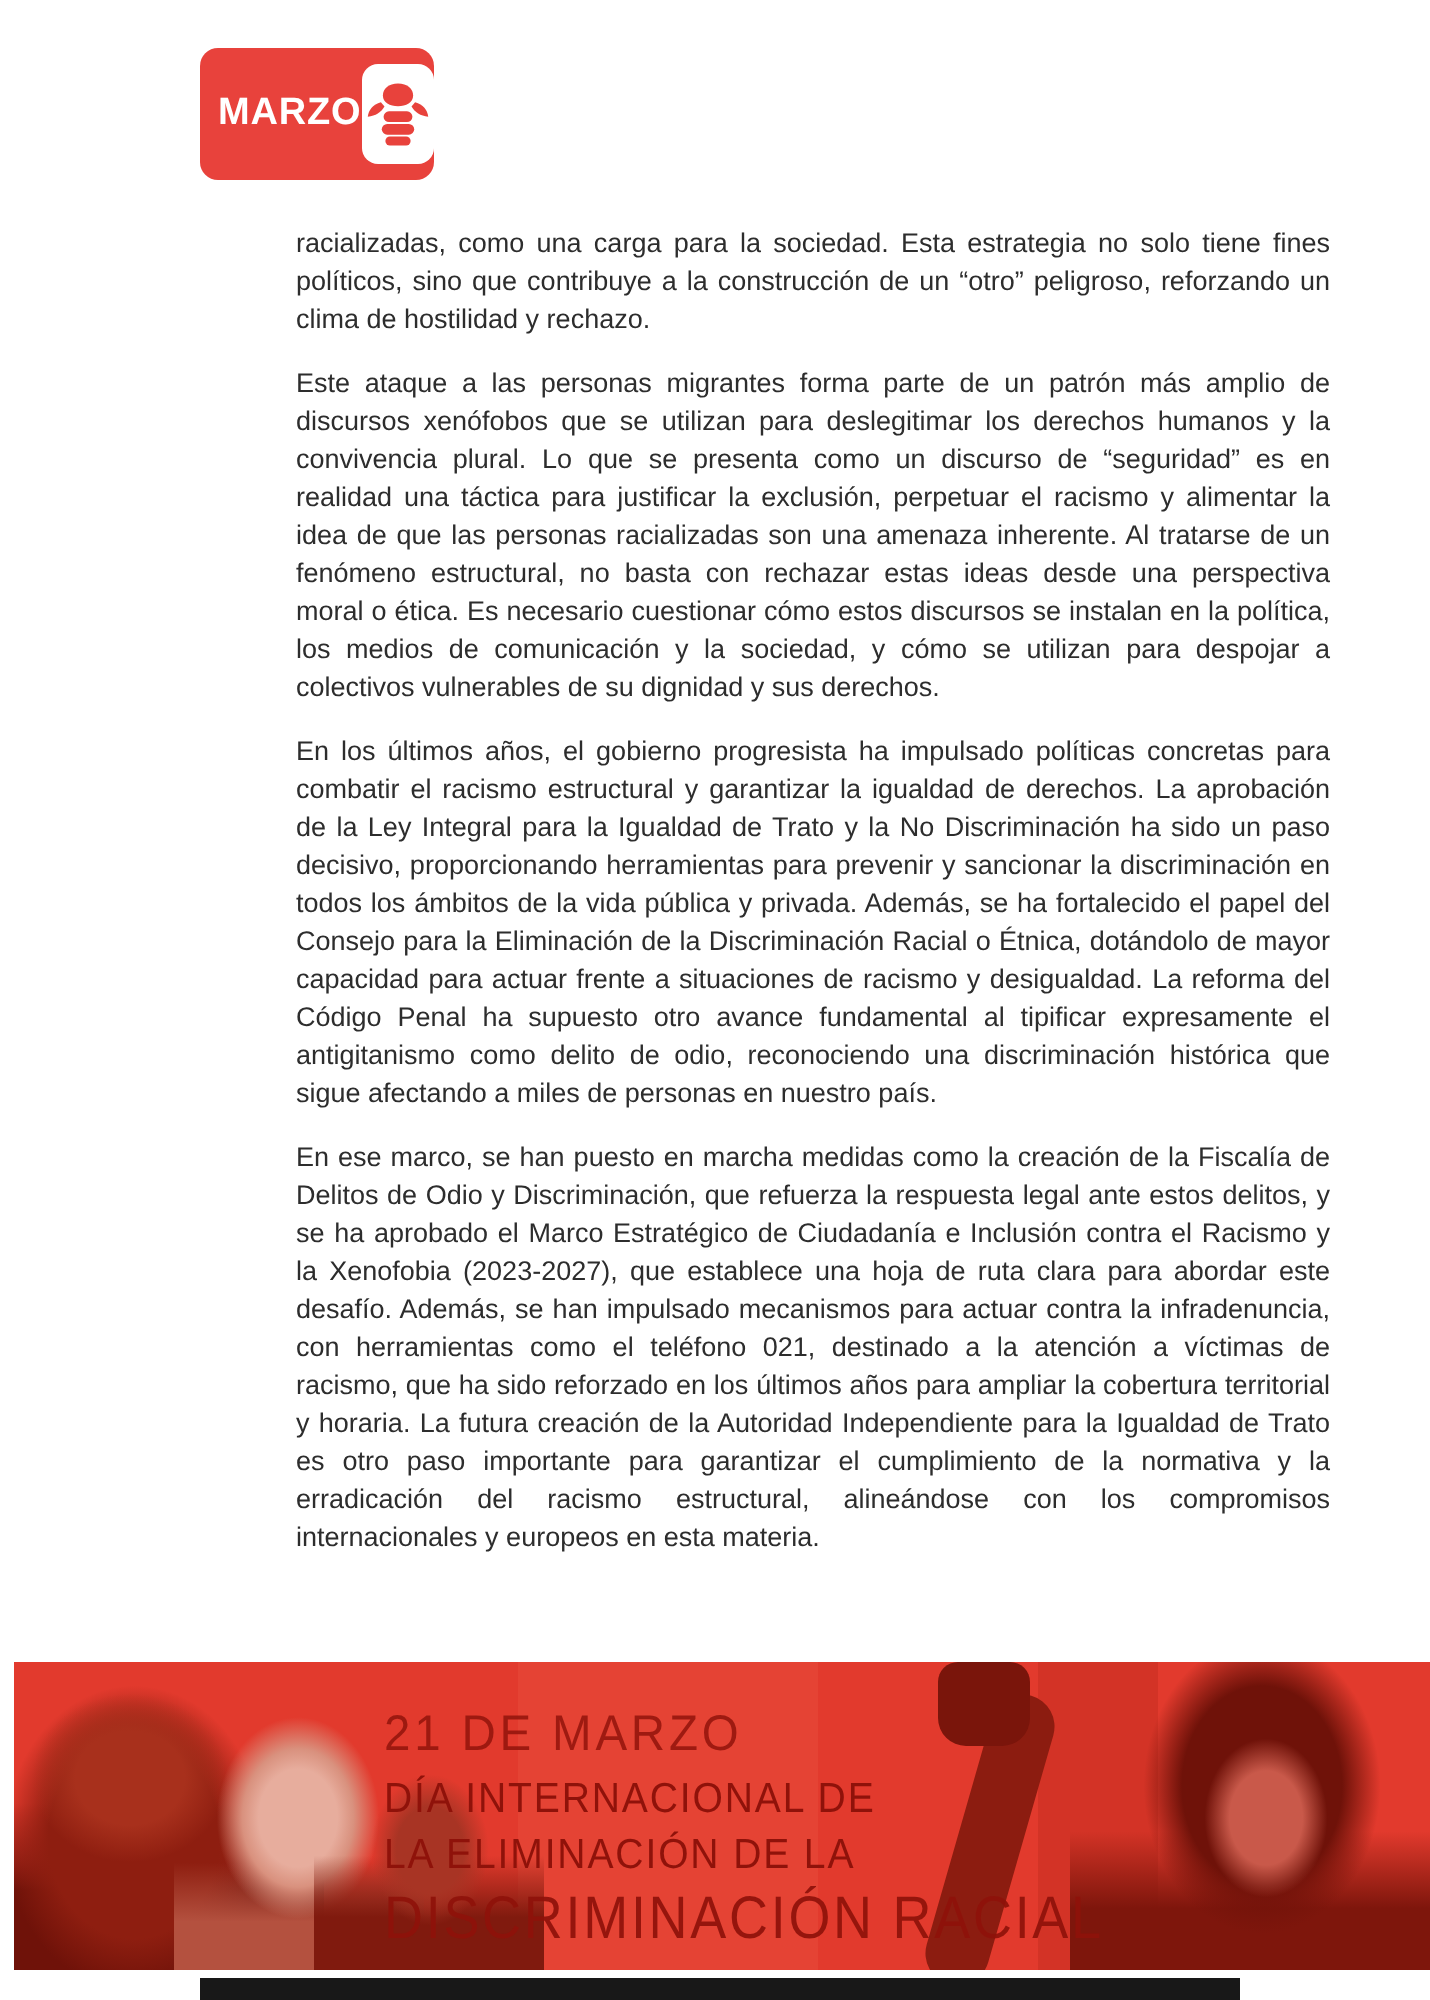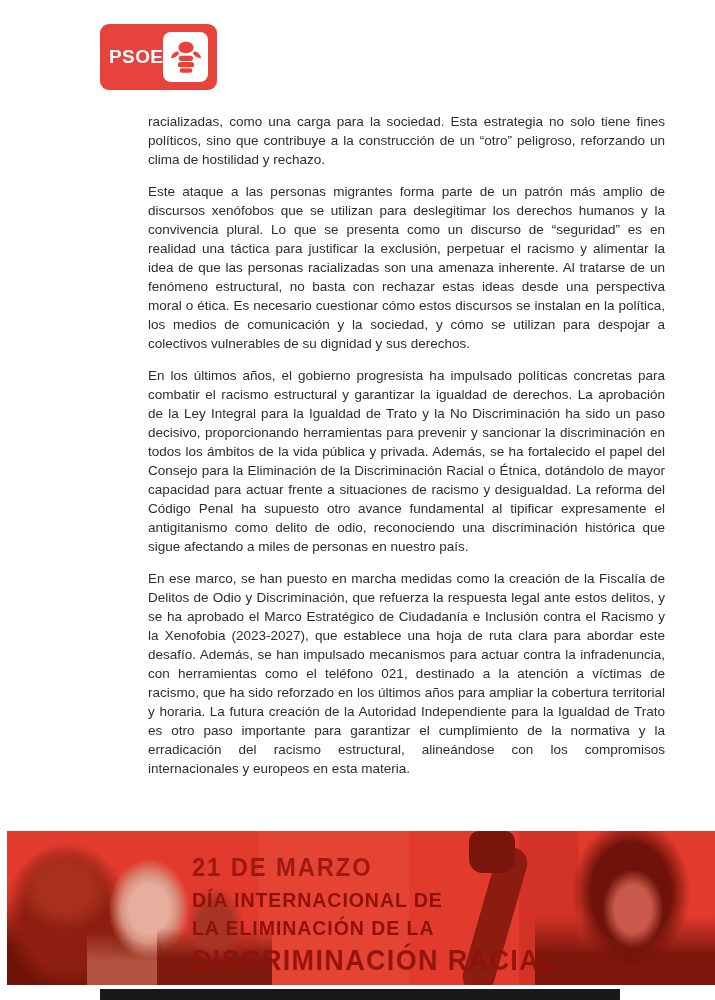--- a/index.html
+++ b/index.html
@@ -108,7 +108,7 @@
 <div class="page">
 
   <div class="logo">
-    <span class="logo-wordmark">PSOE</span>
+    <span class="logo-wordmark">MARZO</span>
     <span class="logo-emblem">
       <svg viewBox="0 0 40 40" aria-hidden="true">
 

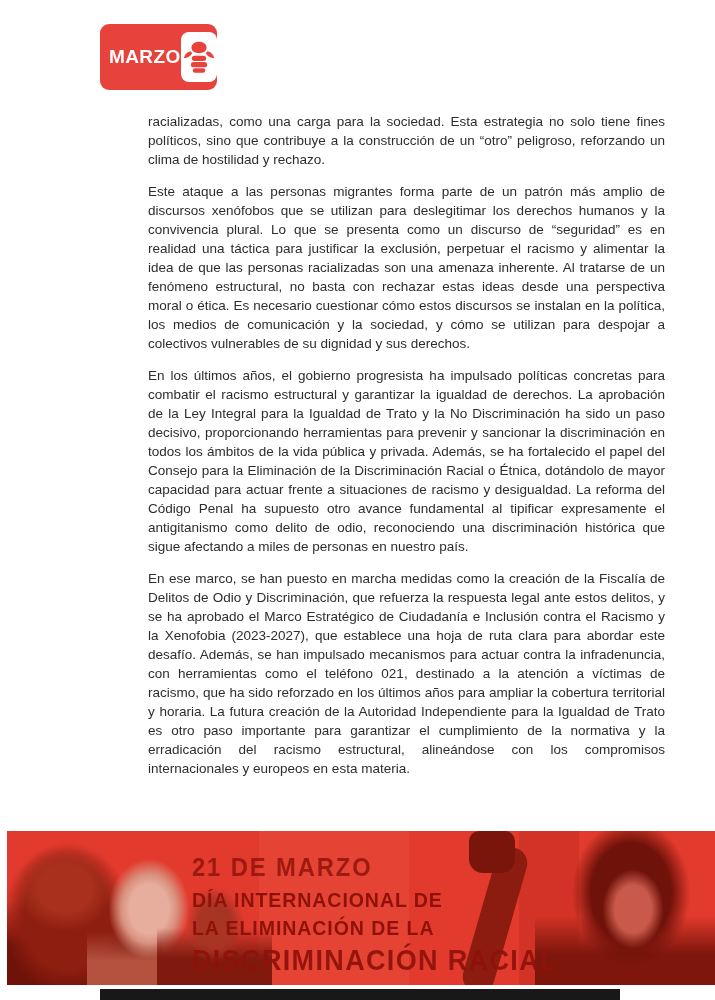--- a/index.html
+++ b/index.html
@@ -81,7 +81,7 @@
   }
   .banner-text {
     position:absolute; left:185px; top:24px; z-index:3; color:#8f120a;
-    font-weight:bold; line-height:1;
+    font-weight:normal; line-height:1;
   }
   .banner-line-1 {
     font-size:25px; letter-spacing:2px; opacity:.82; margin-bottom:9px;

